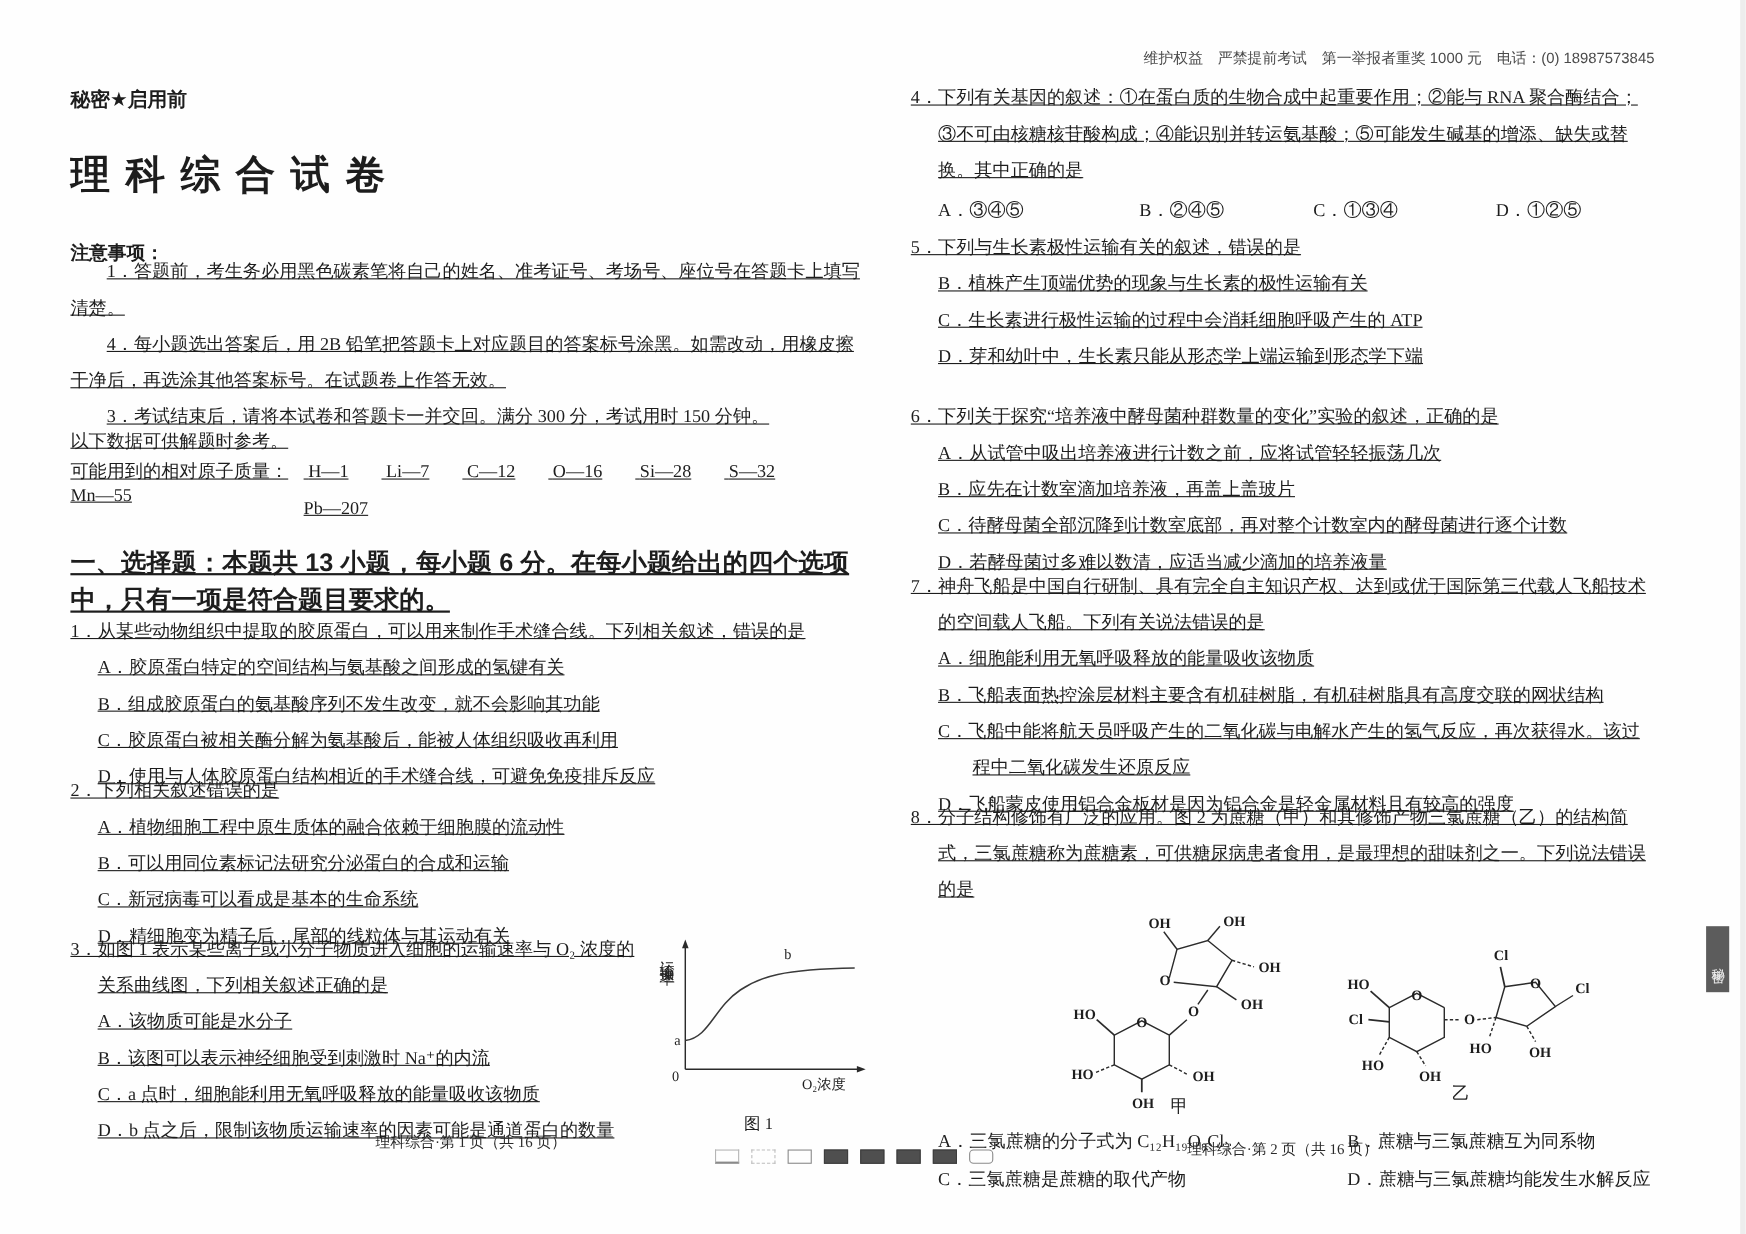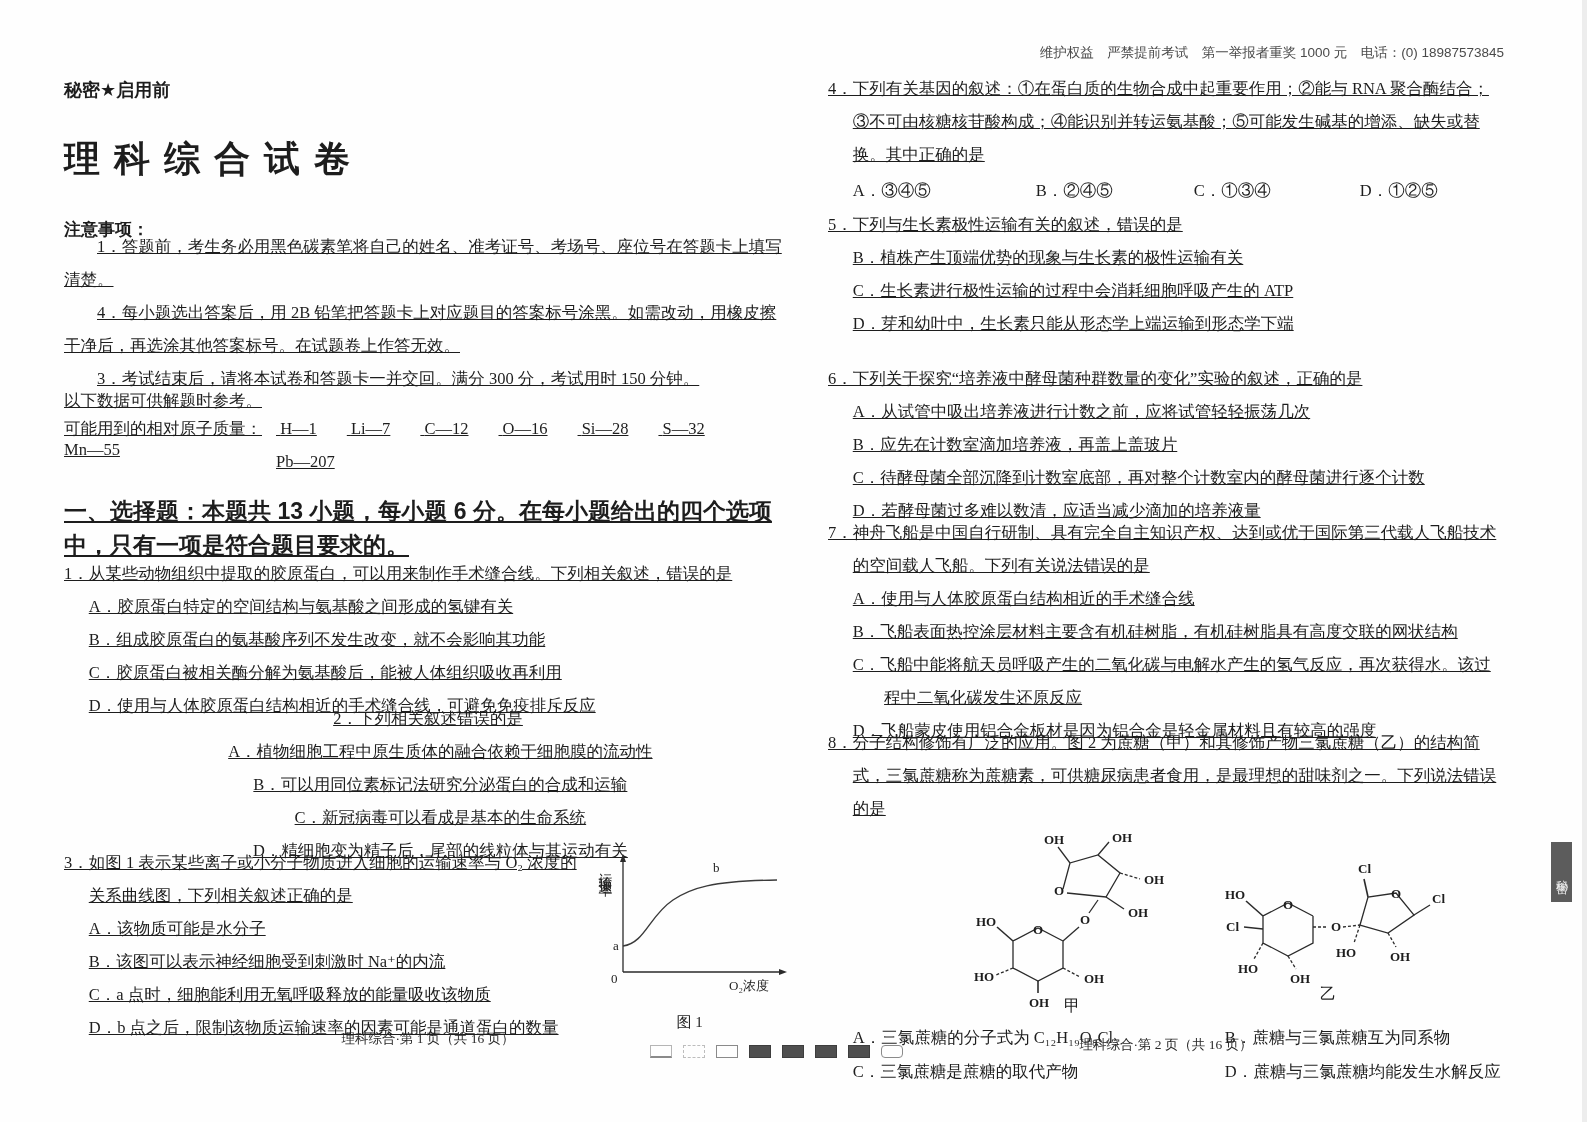--- a/index.html
+++ b/index.html
@@ -188,7 +188,7 @@
 
   <div id="q7" class="abs question">
     <p class="stem">7．神舟飞船是中国自行研制、具有完全自主知识产权、达到或优于国际第三代载人飞船技术的空间载人飞船。下列有关说法错误的是</p>
-    <p class="opt">A．使用与人体胶原蛋白结构相近的手术缝合线</p>
+    <p class="opt">A．细胞能利用无氧呼吸释放的能量吸收该物质</p>
     <p class="opt">B．飞船表面热控涂层材料主要含有机硅树脂，有机硅树脂具有高度交联的网状结构</p>
     <p class="opt">C．飞船中能将航天员呼吸产生的二氧化碳与电解水产生的氢气反应，再次获得水。该过程中二氧化碳发生还原反应</p>
     <p class="opt">D．飞船蒙皮使用铝合金板材是因为铝合金是轻金属材料且有较高的强度</p>

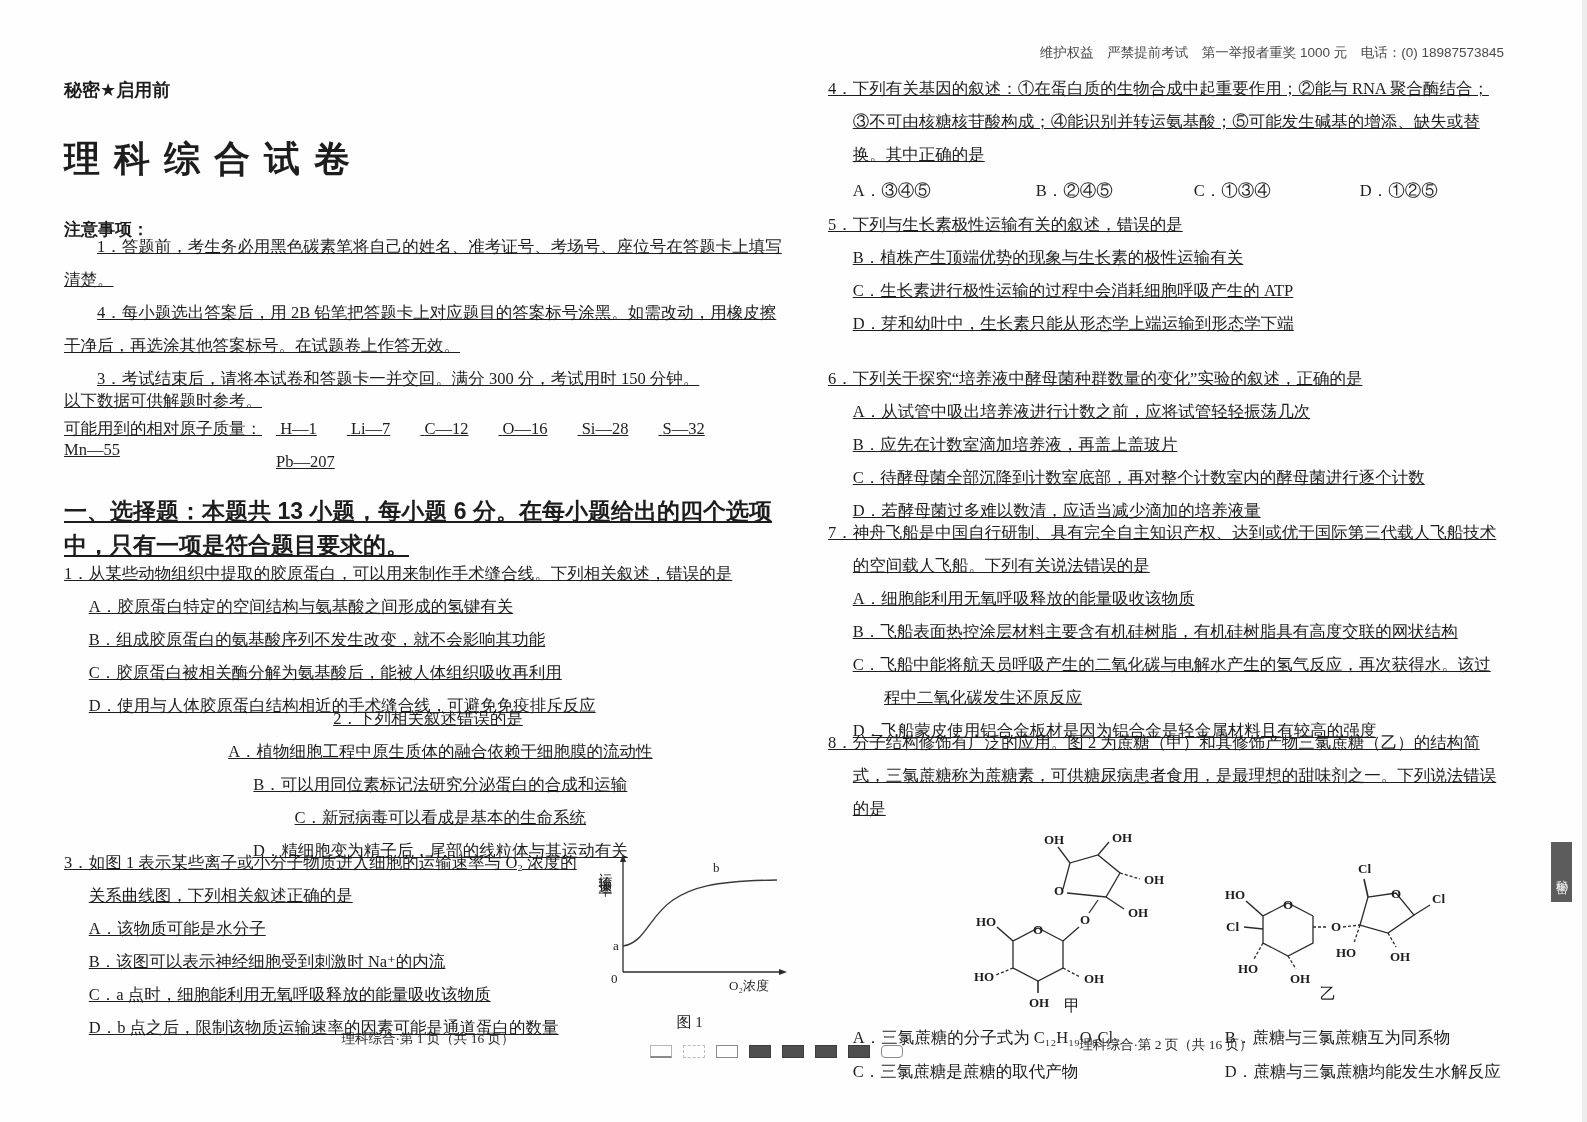--- a/index.html
+++ b/index.html
@@ -33,7 +33,7 @@
   .question { line-height:33px; }
   .stem { padding-left:1.5em; text-indent:-1.5em; line-height:33px; }
   .opt  { margin-left:1.5em; padding-left:1.9em; text-indent:-1.9em; line-height:33px; }
-  #q1 { top:557px; } #q2 { top:702px;text-align:center; } #q3 { top:846px; }
+  #q1 { top:557px; } #q2 { top:702px; } #q3 { top:846px; }
   #q4 { top:72px; }  #q5 { top:208px; } #q6 { top:362px; }
   #q7 { top:516px; } #q8 { top:726px; }
 

